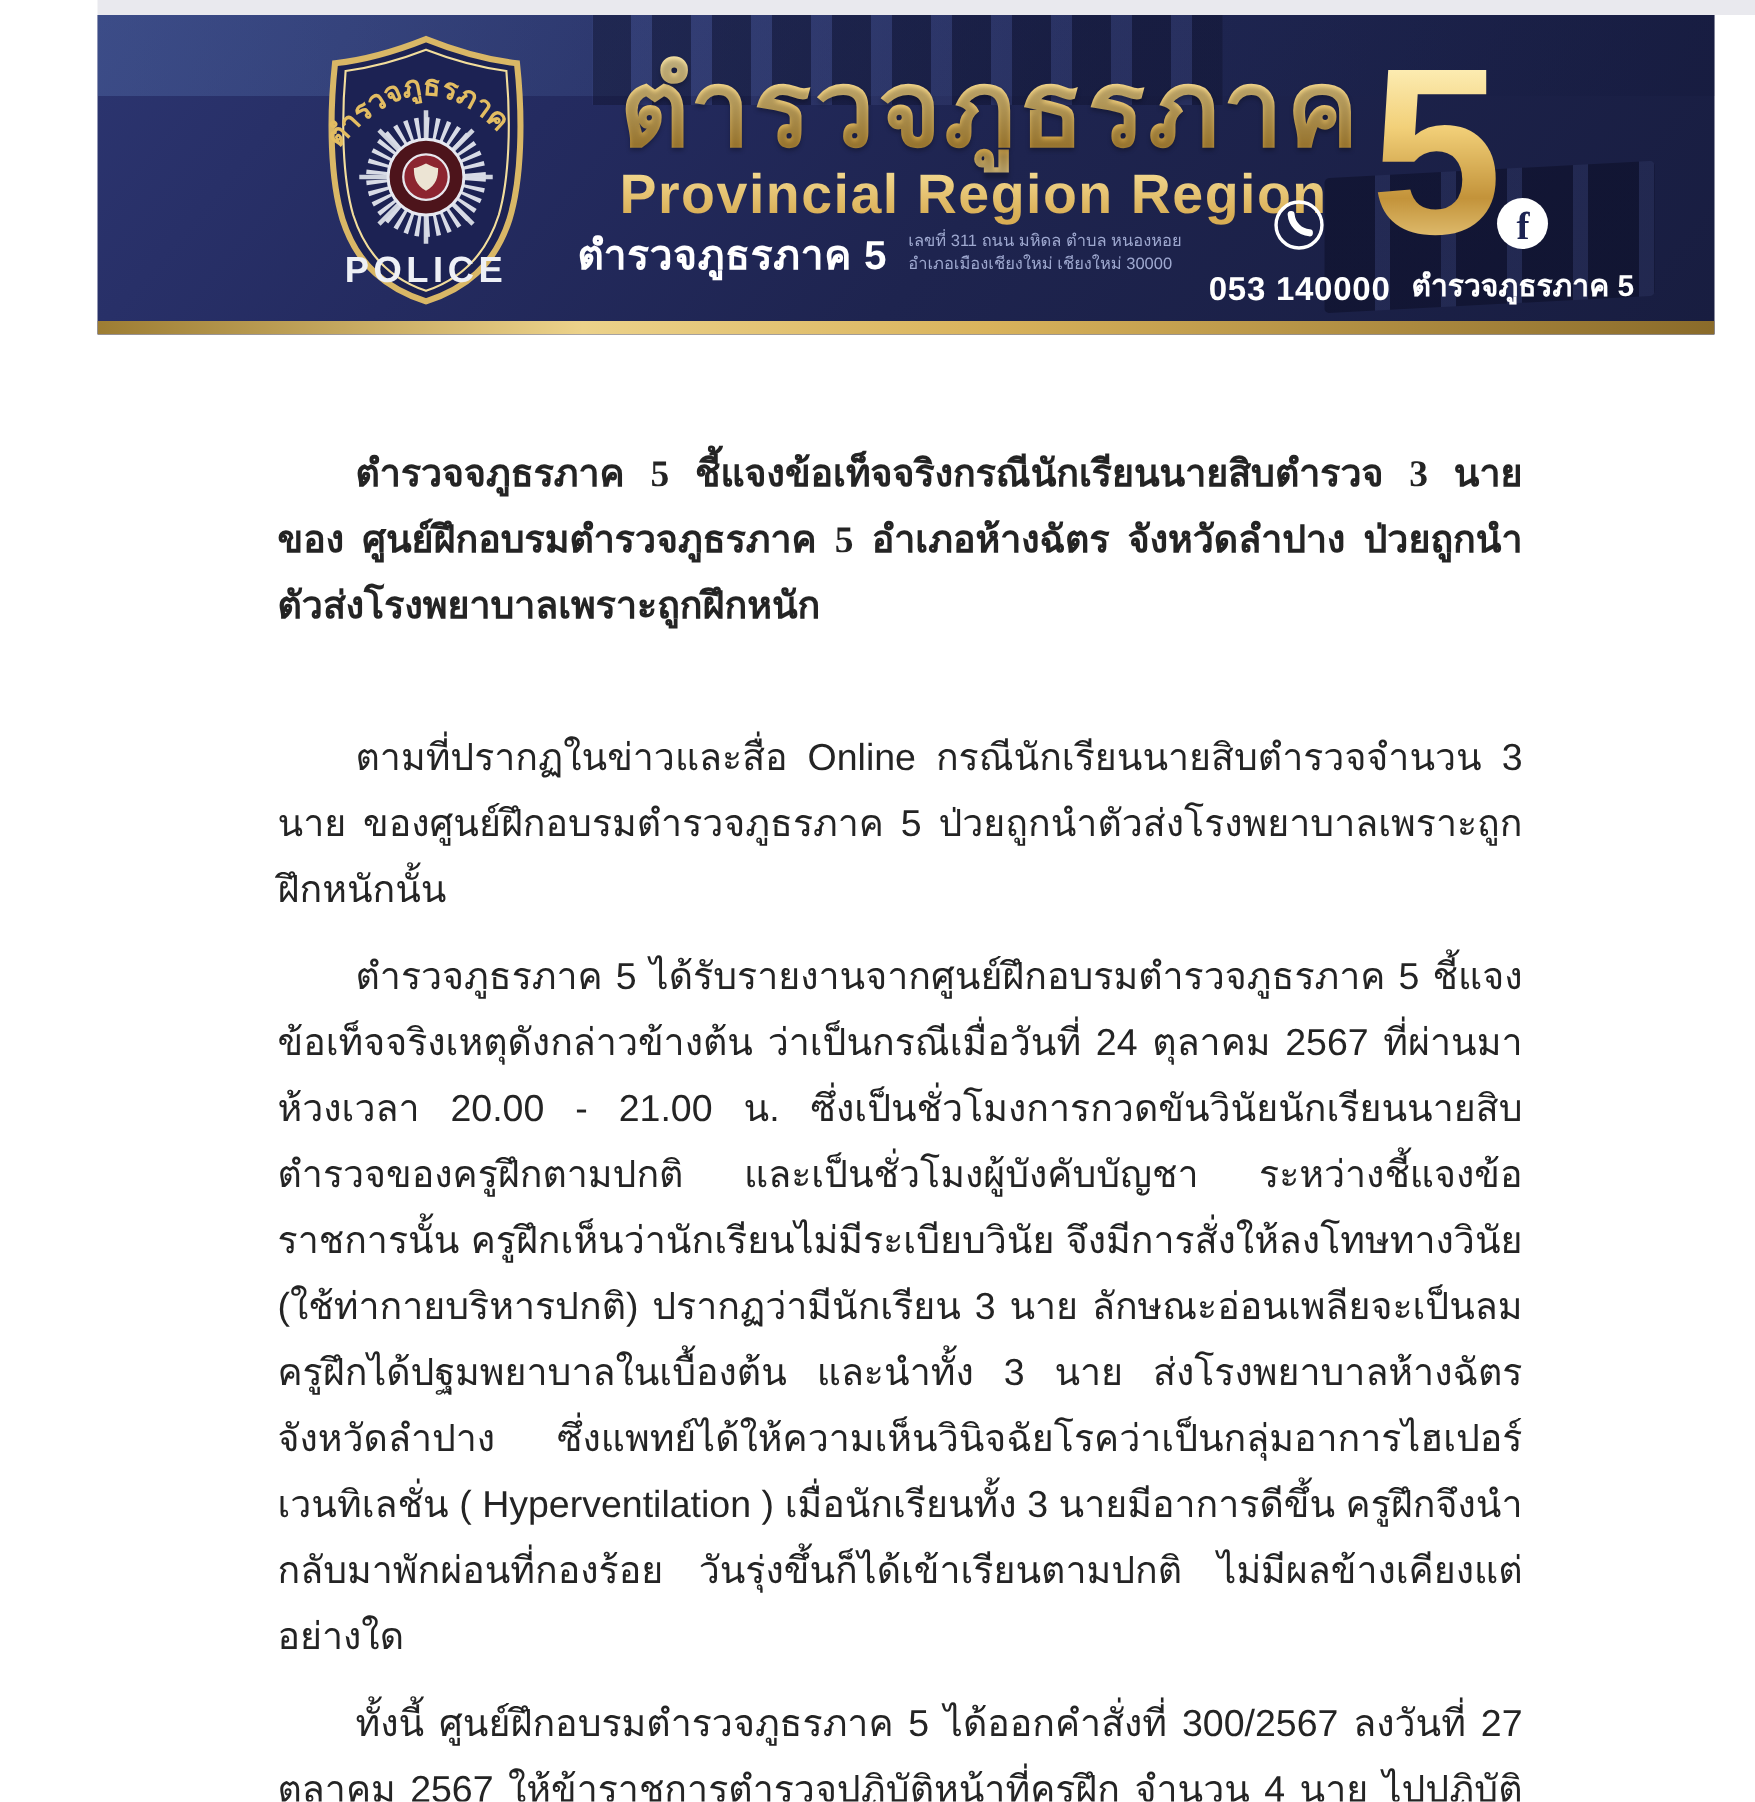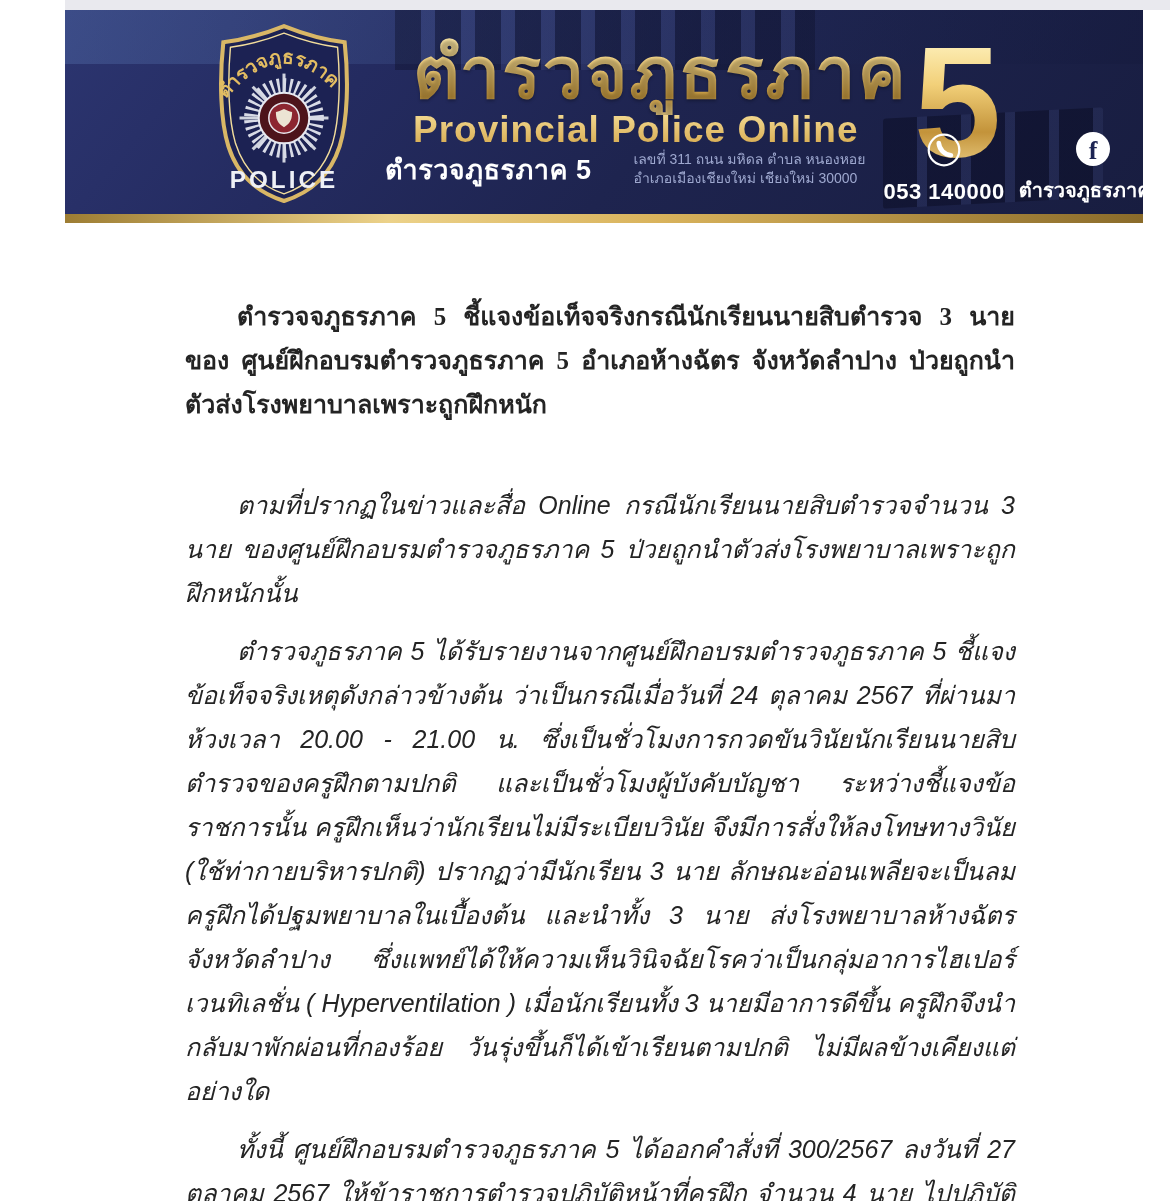--- a/index.html
+++ b/index.html
@@ -130,7 +130,7 @@
   <div class="title-block">
     <div class="title-lines">
       <div class="title-thai">ตำรวจภูธรภาค</div>
-      <div class="title-eng">Provincial Police Online</div>
+      <div class="title-eng">Provincial Region Region</div>
     </div>
     <div class="region-number">5</div>
   </div>

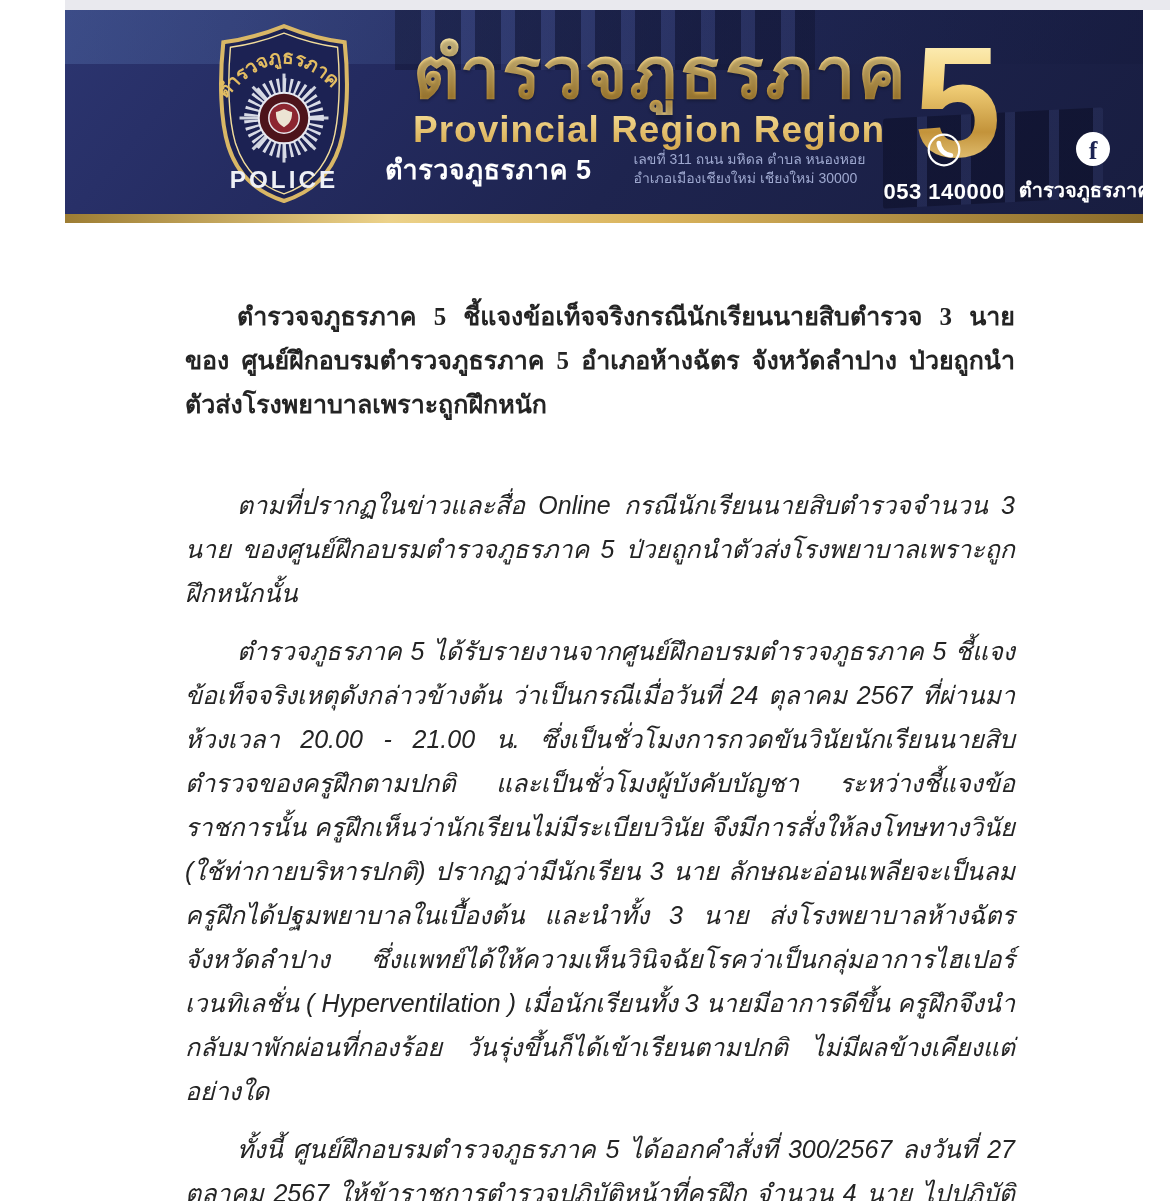--- a/index.html
+++ b/index.html
@@ -74,7 +74,7 @@
     color:#ffffff; white-space:nowrap;
   }
   .org-name { font-size:27px; font-weight:bold; letter-spacing:.5px; }
-  .address { font-size:14px; line-height:1.35; color:#9ea8cf; margin-right:4px;margin-left:28px; }
+  .address { font-size:11px; line-height:1.35; color:#9ea8cf; margin-right:4px; }
   .contact-item { display:flex; align-items:center; gap:8px;flex-direction:column; }
   .contact-item .value { font-size:22px; font-weight:bold; letter-spacing:.5px; }
   .contact-item .value-sm { font-size:20px; font-weight:bold; }

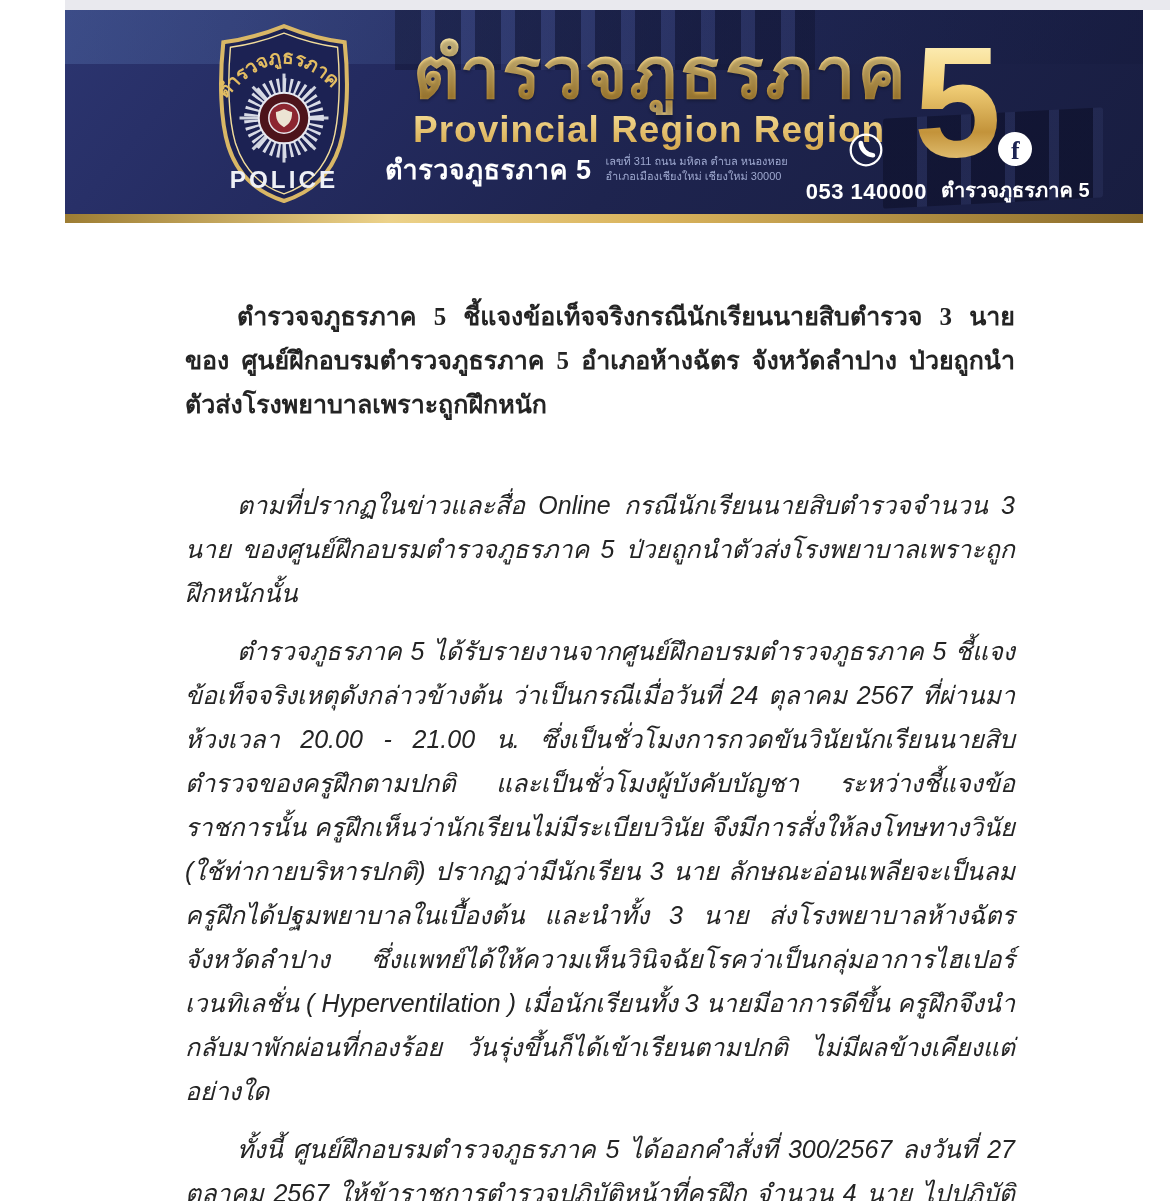--- a/index.html
+++ b/index.html
@@ -91,7 +91,7 @@
     text-align:justify;
   }
   .doc-title { font-weight:bold; text-indent:52px; margin-bottom:56px;font-family:Liberation Serif, serif; }
-  .doc p.para { text-indent:52px; margin-bottom:14px;font-style:italic; }
+  .doc p.para { text-indent:52px; margin-bottom:14px; }
 </style>
 </head>
 <body>

